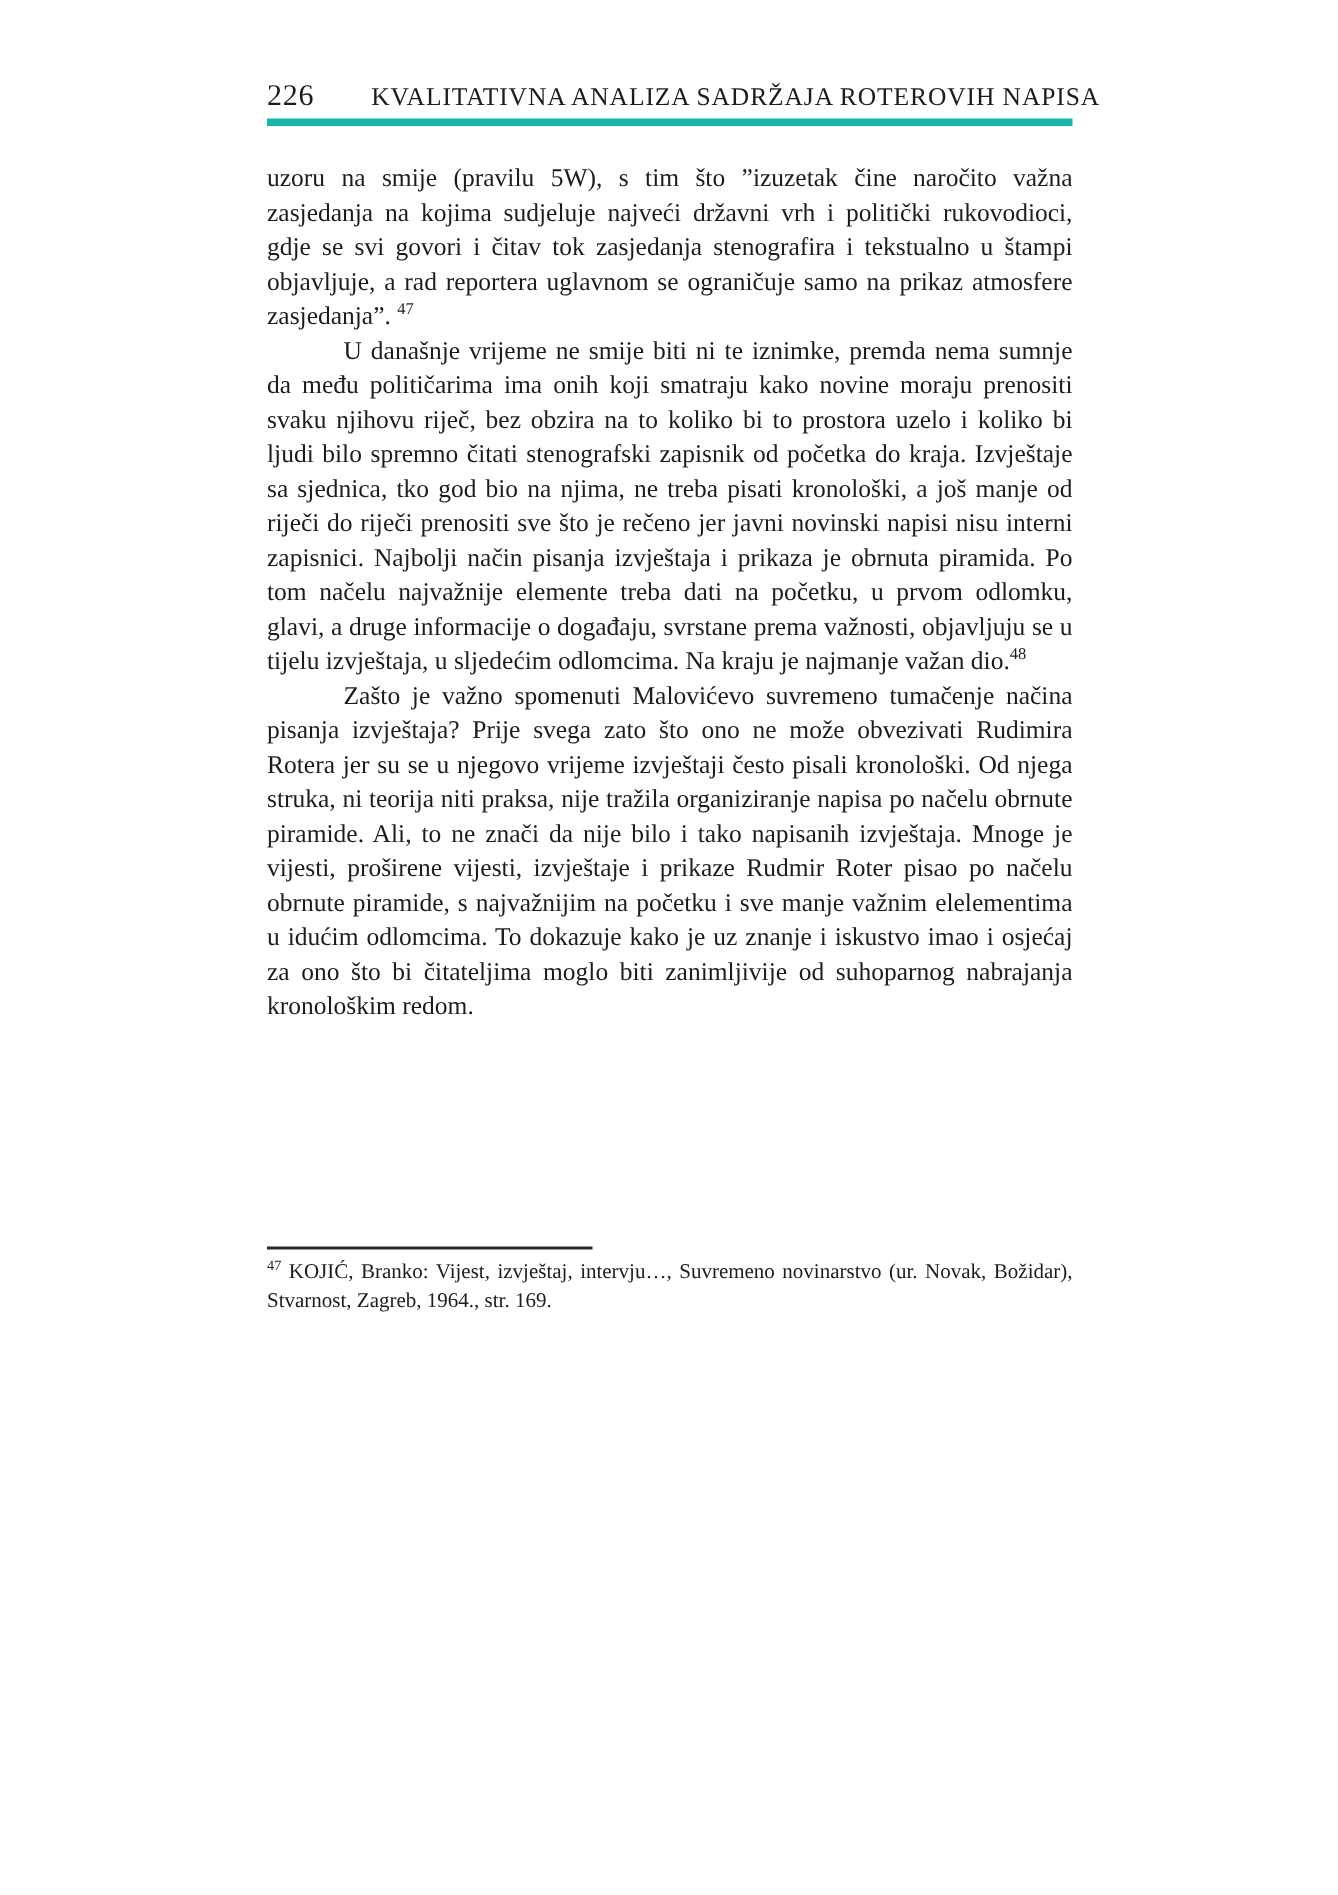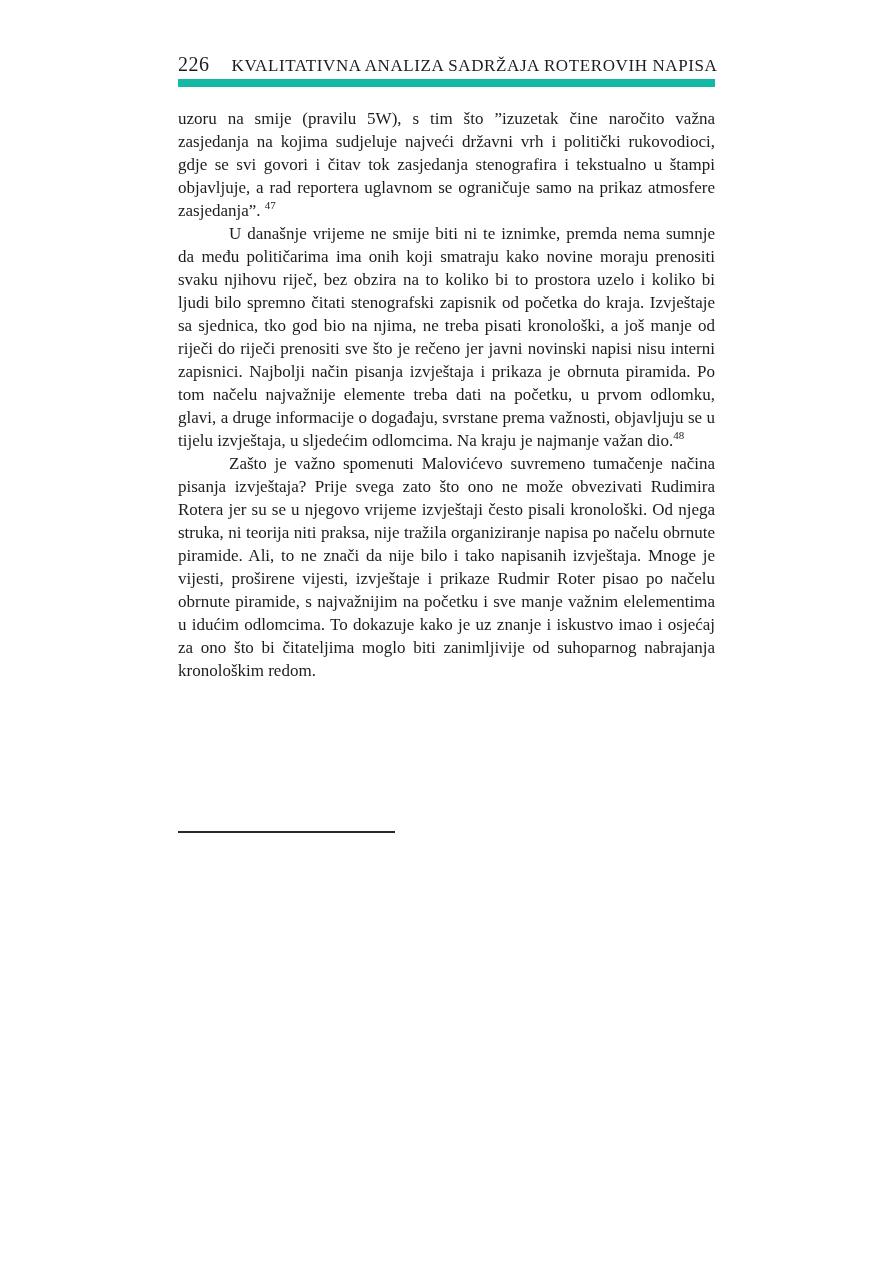--- a/index.html
+++ b/index.html
@@ -15,7 +15,7 @@
     position:absolute;
     left:178px; top:53px; width:537px;
     display:flex; align-items:baseline;
-    border-bottom:8px solid #14b8a6;
+    border-bottom:5px solid #14b8a6;
     padding-bottom:3px;
   }
   .page-num { font-size:20px; letter-spacing:0.5px; }

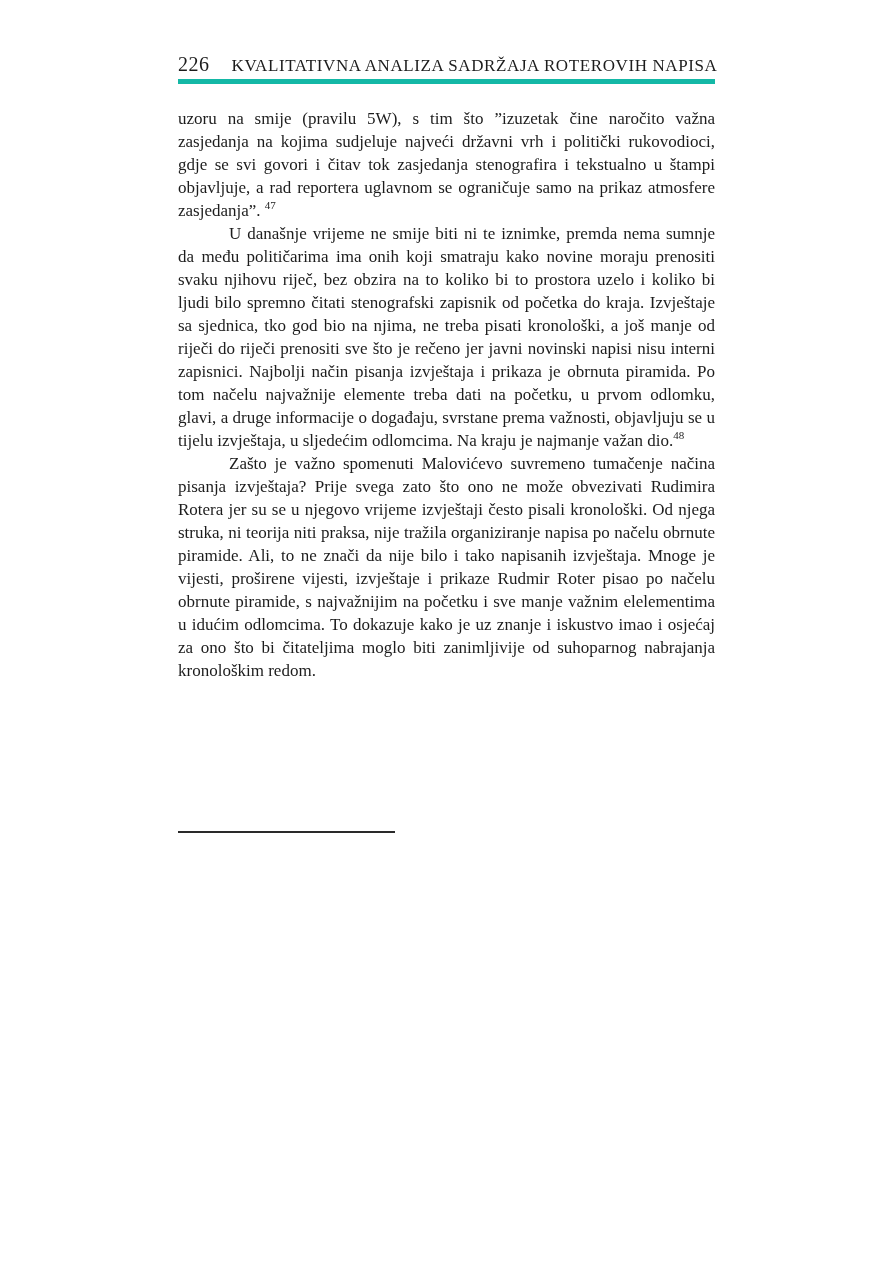--- a/index.html
+++ b/index.html
@@ -21,7 +21,7 @@
   .page-num { font-size:20px; letter-spacing:0.5px; }
   .header-title {
     font-size:17px;
-    margin-left:22px;
+    margin-left:38px;
     letter-spacing:0.6px;
     white-space:nowrap;
   }

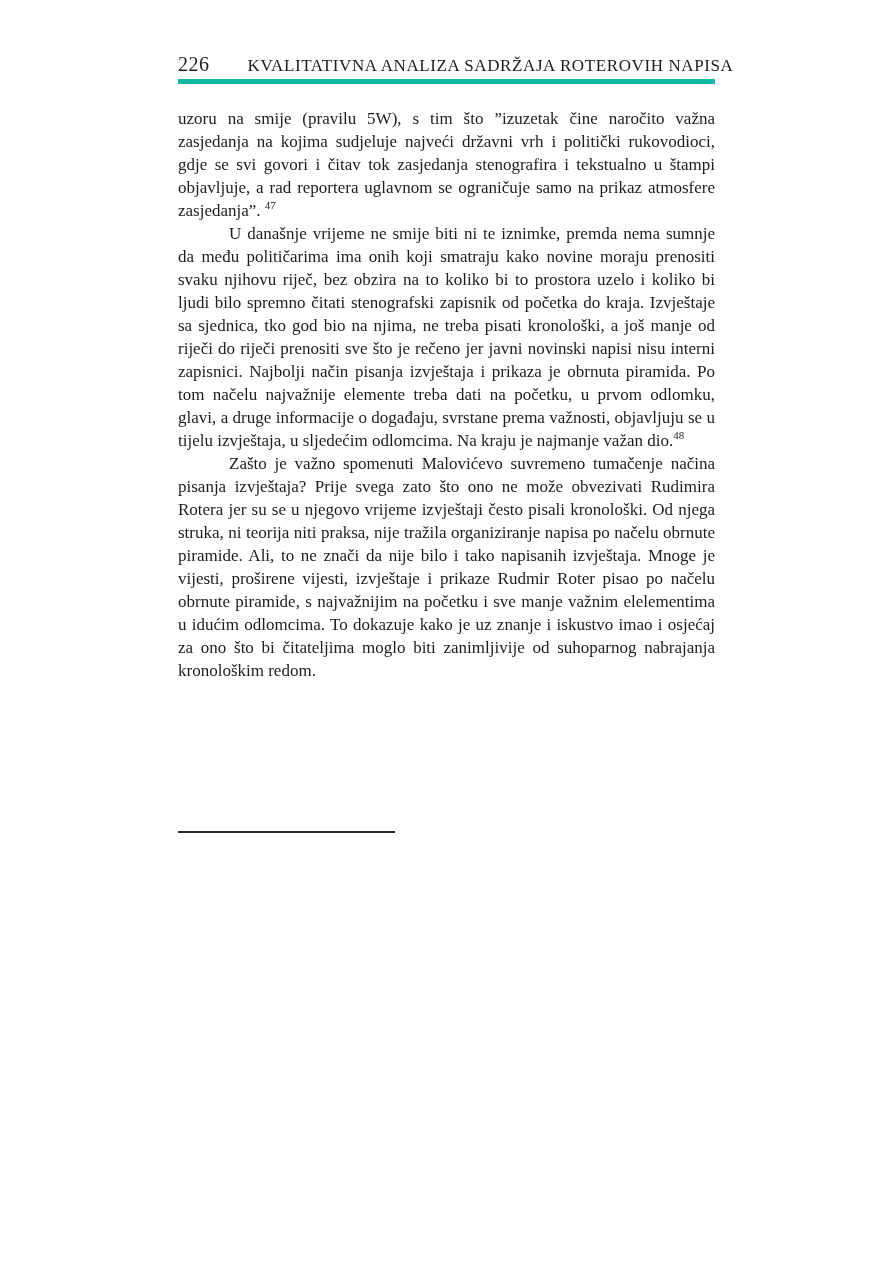--- a/index.html
+++ b/index.html
@@ -85,6 +85,7 @@
   <div class="footnotes">
     <div class="fn-rule"></div>
     <div id="footnote-list">
+        <p class="fn"><sup>47</sup><span> KOJIĆ, Branko: </span><span class="b">Vijest, izvještaj, intervju…,</span><span> </span><span class="b">Suvremeno novinarstvo</span><span> (ur. Novak, Božidar), Stvarnost, Zagreb, 1964., str. 169.</span></p>
       </div>
   </div>
 

